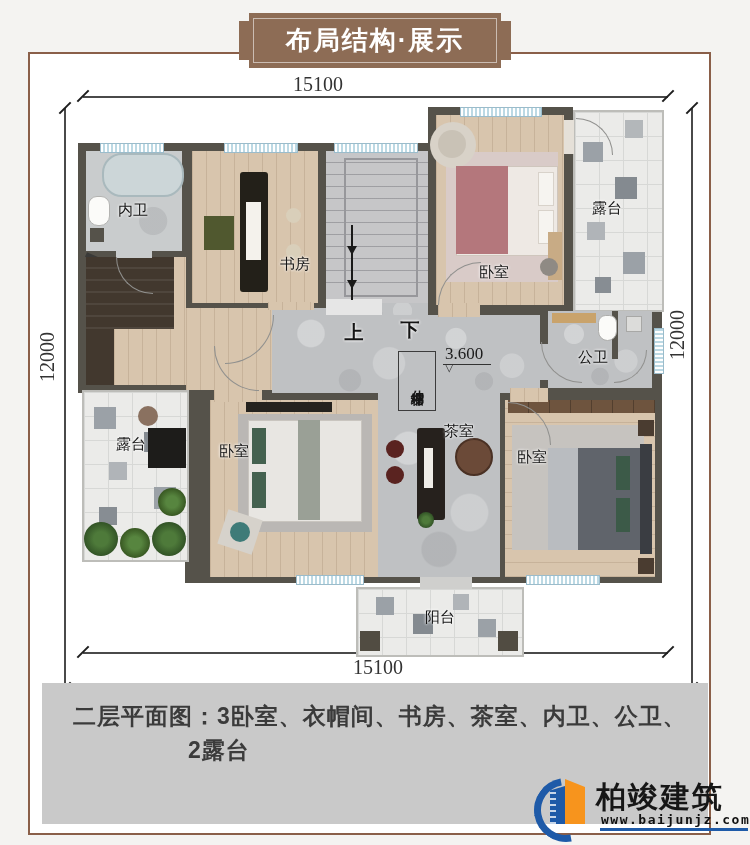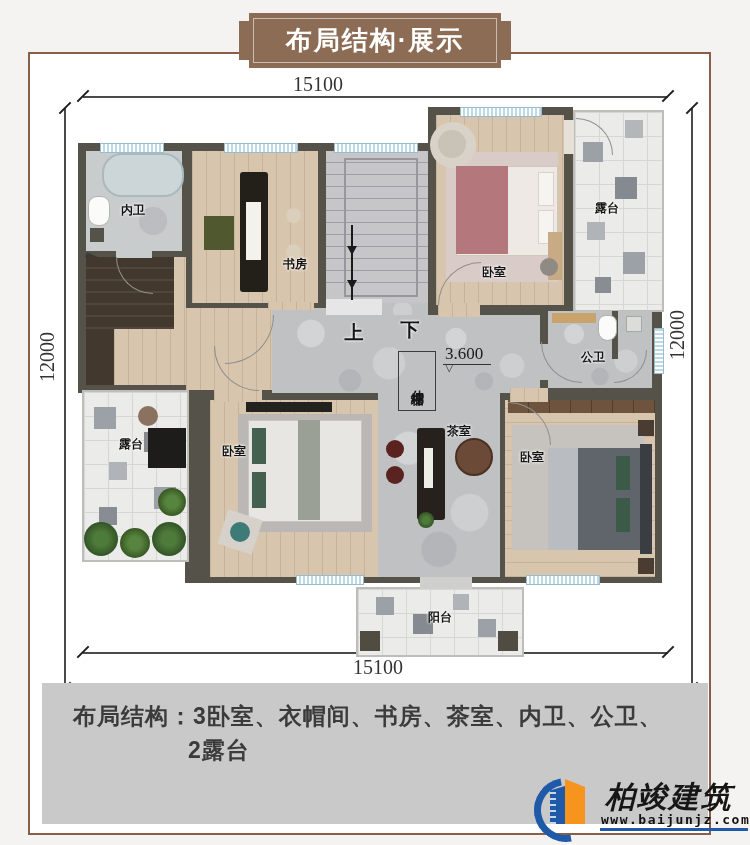--- a/index.html
+++ b/index.html
@@ -51,7 +51,7 @@
   .win.v{background:repeating-linear-gradient(90deg,#ffffff 0 2px,#bcd9e4 2px 4px);}
 
   
-  .rlabel{position:absolute;transform:translate(-50%,-50%);font-size:12px;font-weight:bold;color:#141414;
+  .rlabel{position:absolute;transform:translate(-50%,-50%);font-size:15px;font-weight:normal;color:#141414;
     white-space:nowrap;text-shadow:0 0 3px rgba(255,255,255,.9),0 0 3px rgba(255,255,255,.9);z-index:5;}
   .updown{font-family:"Liberation Serif","DejaVu Serif",serif;font-size:19px;font-weight:bold;}
   .elev{left:443px;top:344px;z-index:5;}

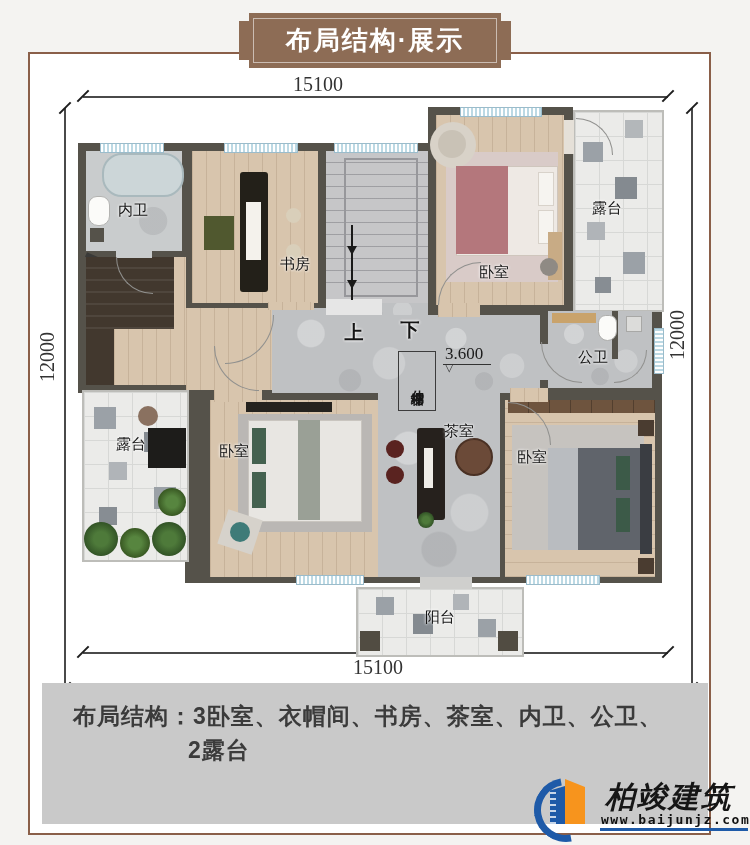--- a/index.html
+++ b/index.html
@@ -287,7 +287,7 @@
 
 <div class="abs infobox">
   <div class="l1">
-    <span>布局结构：</span><span>3卧室、衣帽间、书房、茶室、内卫、公卫、</span>
+    <span>二层平面图：</span><span>3卧室、衣帽间、书房、茶室、内卫、公卫、</span>
   </div>
   <div class="l2">2露台</div>
 </div>

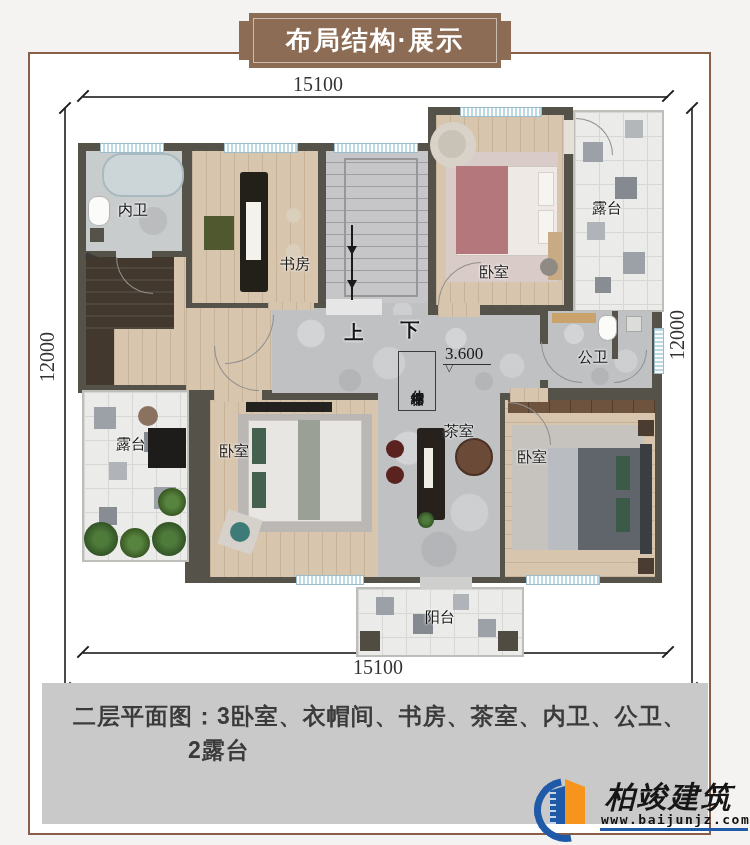--- a/index.html
+++ b/index.html
@@ -84,7 +84,7 @@
     clip-path:polygon(0 12%,100% 0,100% 100%,0 100%);}
   .tower-o{left:27px;top:9px;width:20px;height:45px;background:#f7941d;
     clip-path:polygon(0 0,100% 18%,100% 100%,0 100%);}
-  .lname{left:67px;top:7px;font-size:30px;font-weight:900;color:#161616;letter-spacing:2px;font-style:italic;}
+  .lname{left:58px;top:7px;font-size:30px;font-weight:900;color:#161616;letter-spacing:2px;}
   .lsite{left:63px;top:42px;font-size:13px;font-weight:bold;color:#111;letter-spacing:1.5px;
     font-family:"DejaVu Sans Mono","Liberation Mono",monospace;}
   .lline{left:62px;top:58px;width:148px;height:3px;background:#1e5aa8;}

